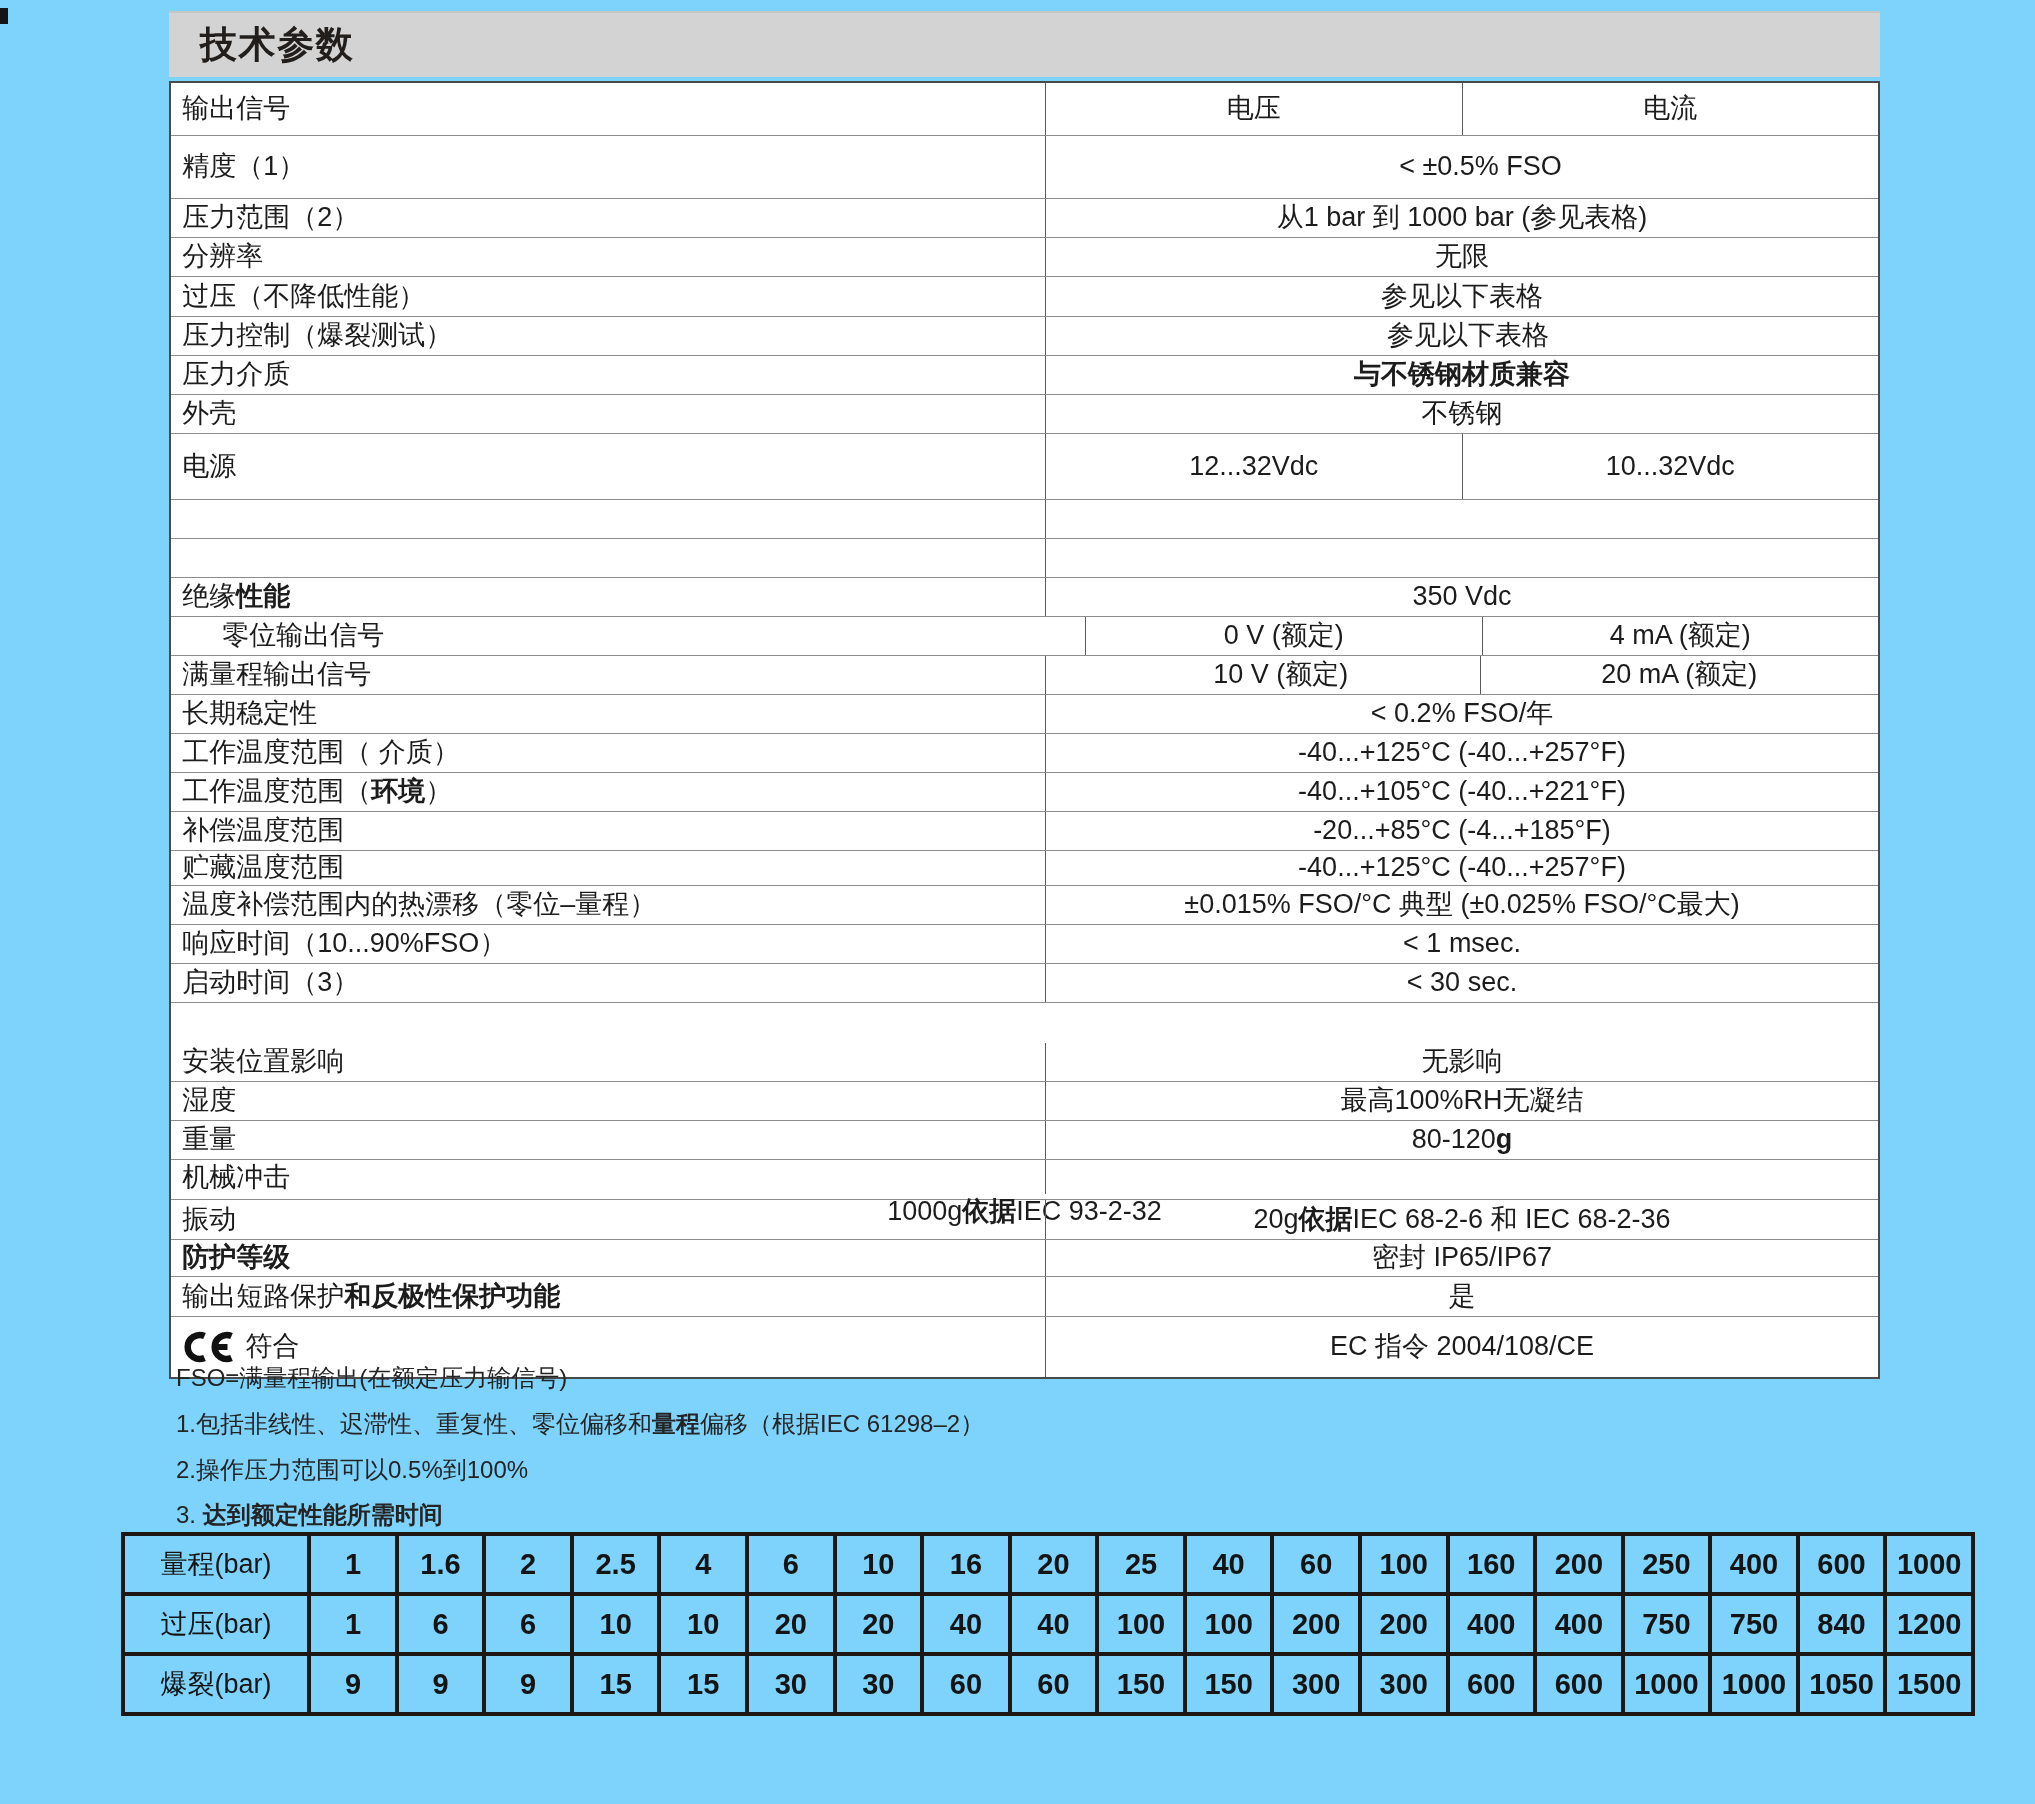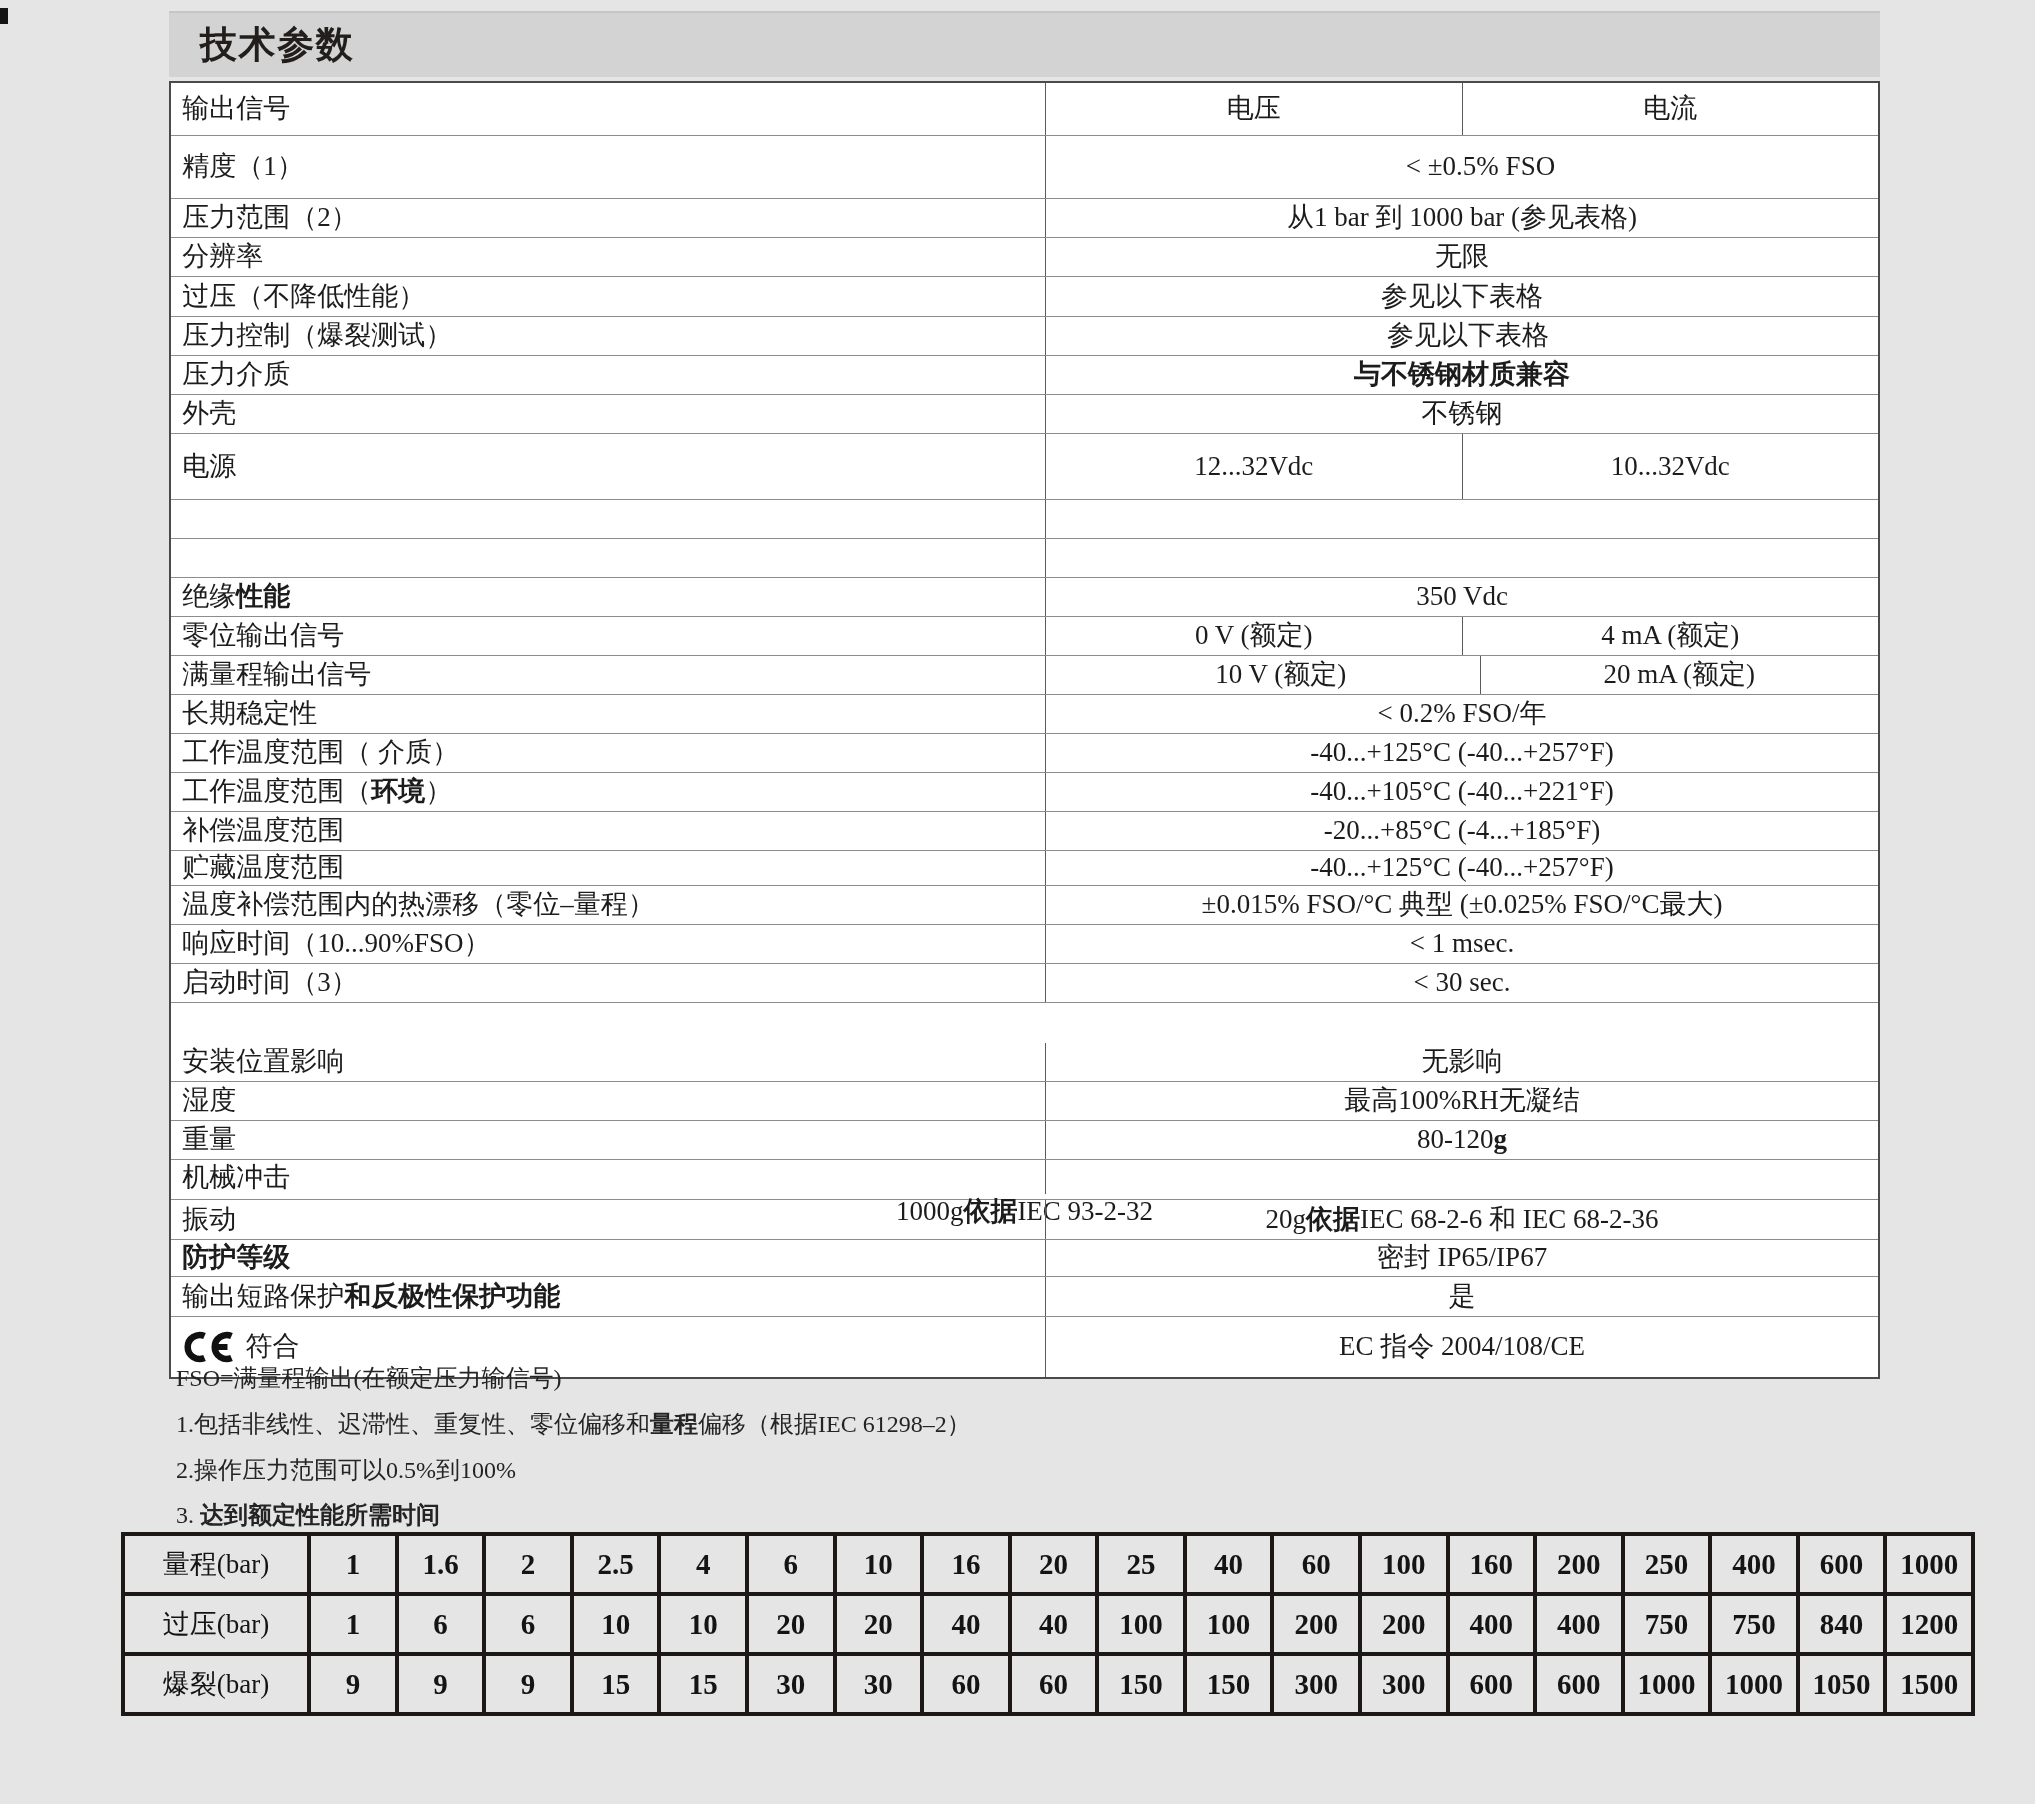--- a/index.html
+++ b/index.html
@@ -6,8 +6,8 @@
   .page{
     position:relative;
     width:2035px;height:1805px;
-    background:#e5e5e5;
-    font-family:Liberation Serif, serif;
+    background:#7dd3fc;
+    font-family:Liberation Sans, sans-serif;
     color:#1c1c1c;
     overflow:hidden;
   }

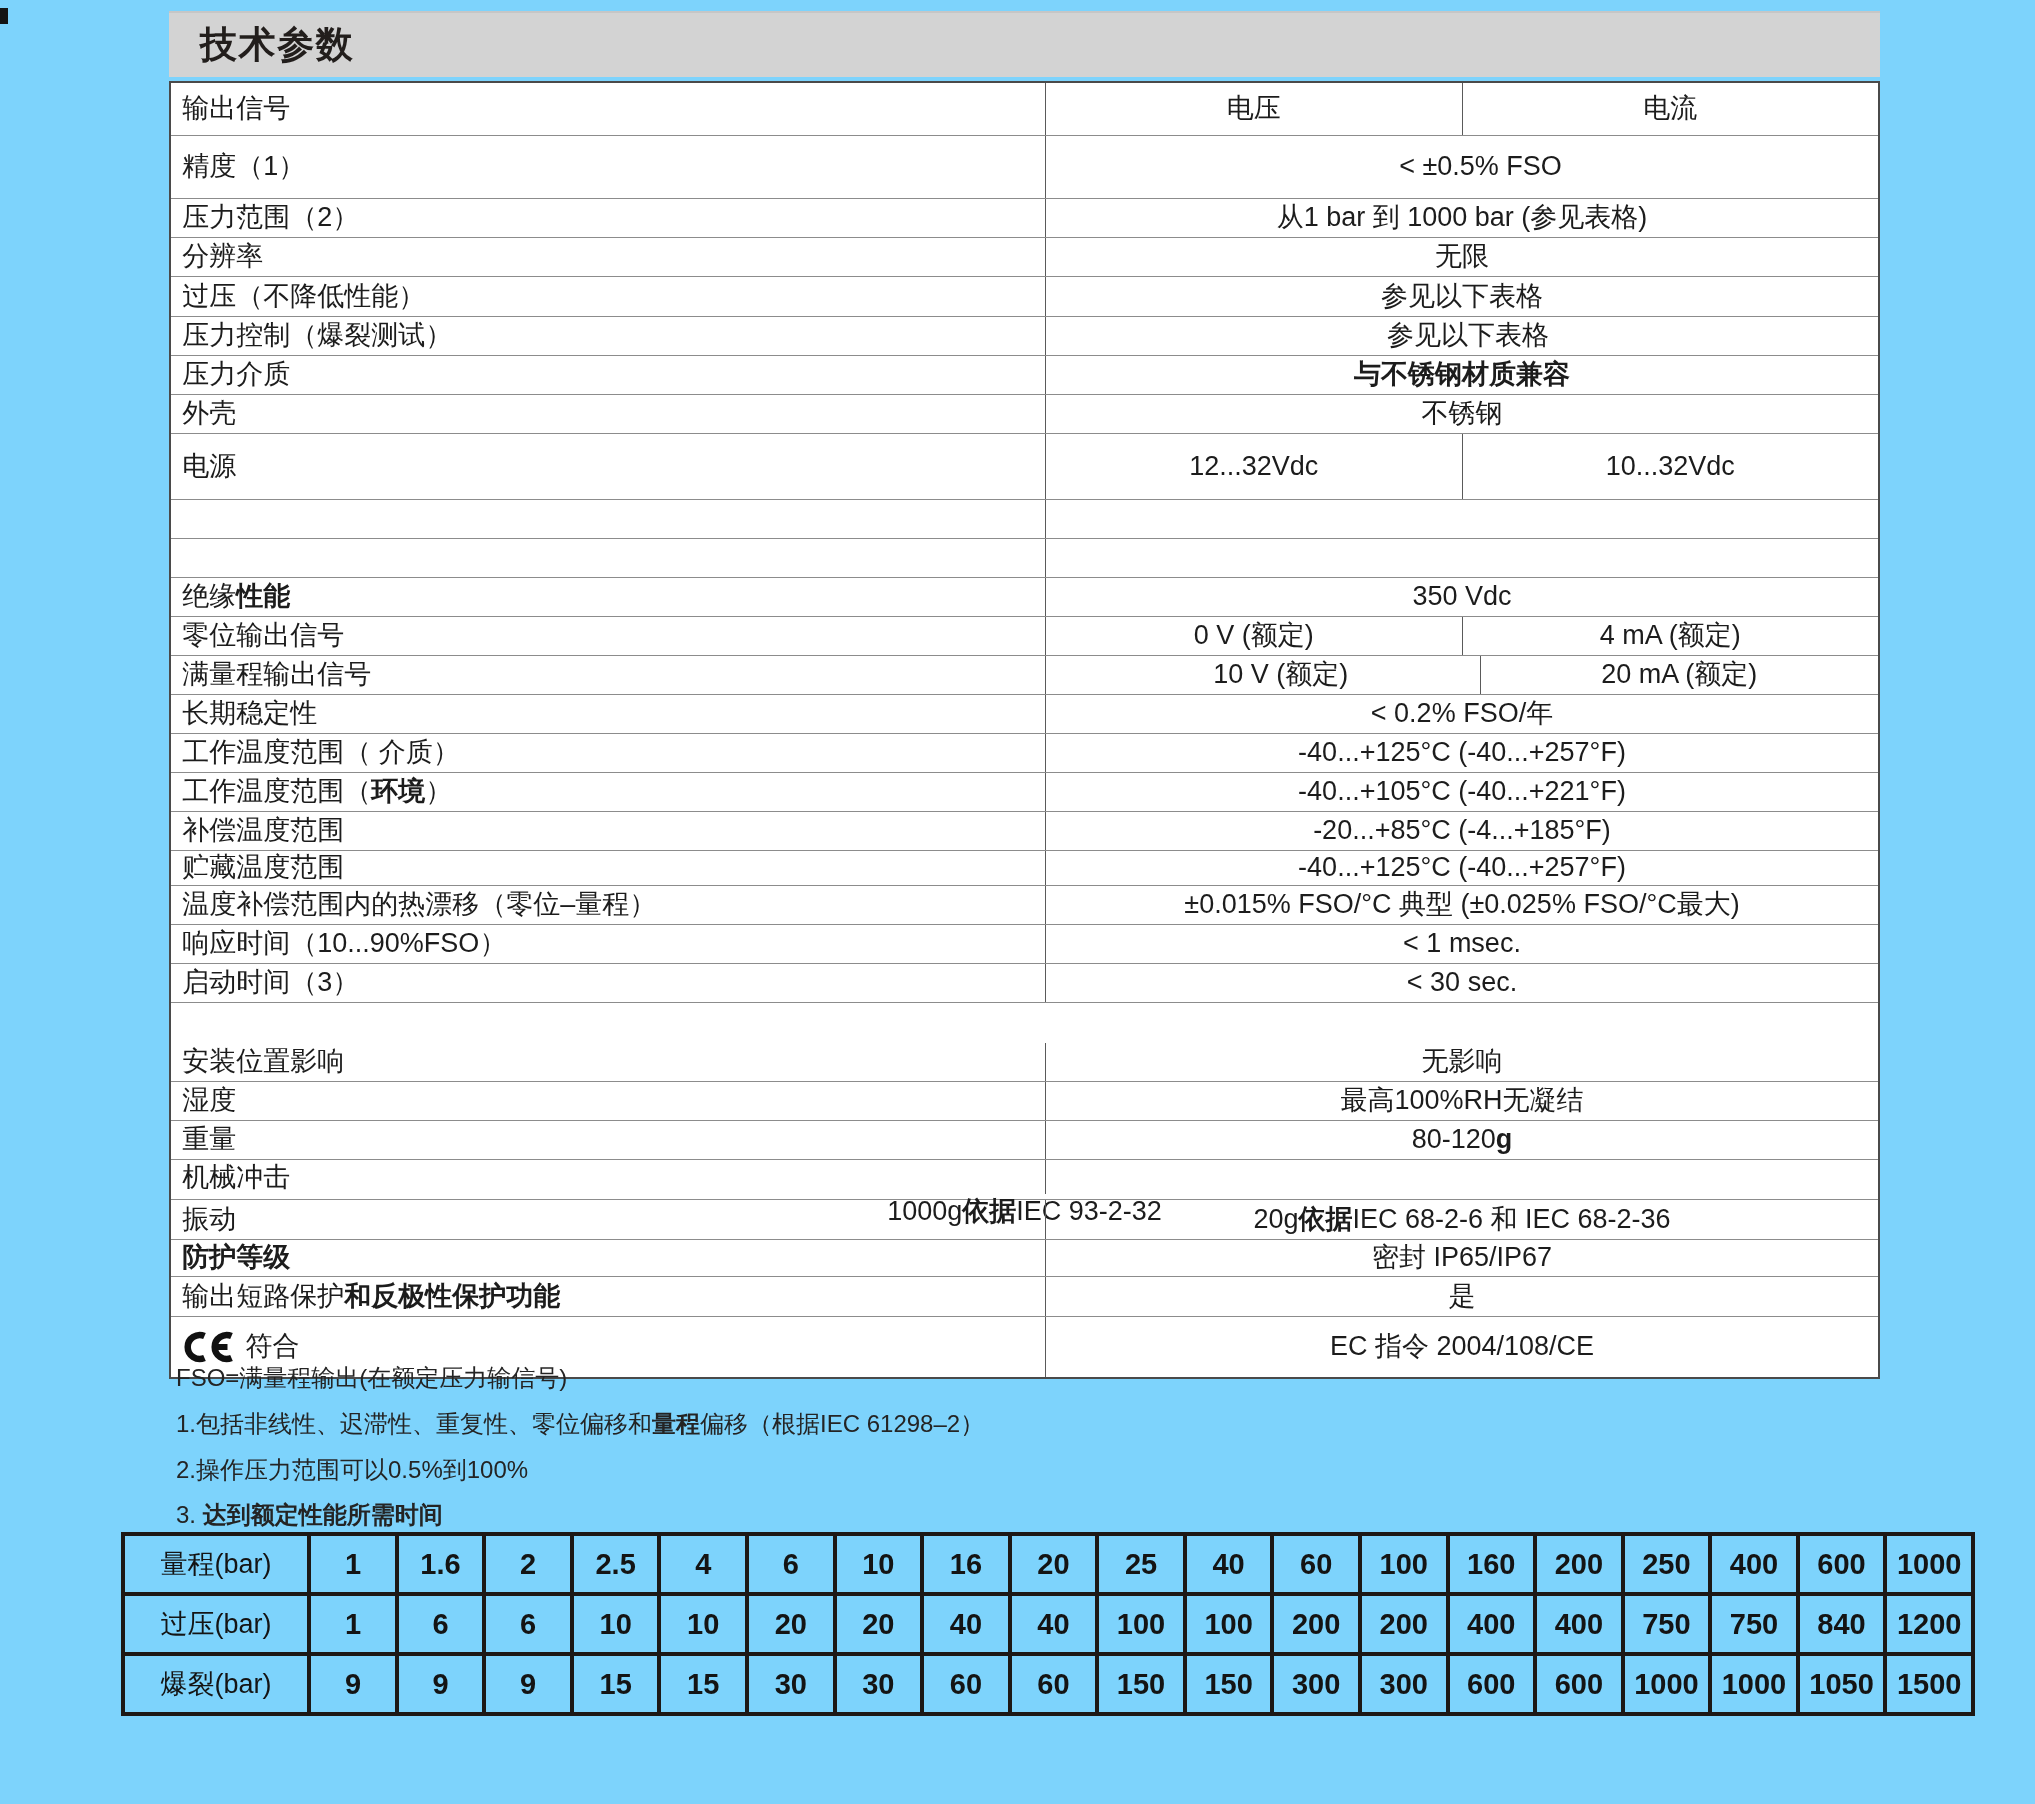--- a/index.html
+++ b/index.html
@@ -194,7 +194,7 @@
           </div>
         </div>
       </div>
-      <div class="sp-row" style="height: 39px;">
+      <div class="sp-row" style="height: 39px; padding-left: 40px;">
         <div class="sp-label">
           <span>零位输出信号</span>
         </div>

